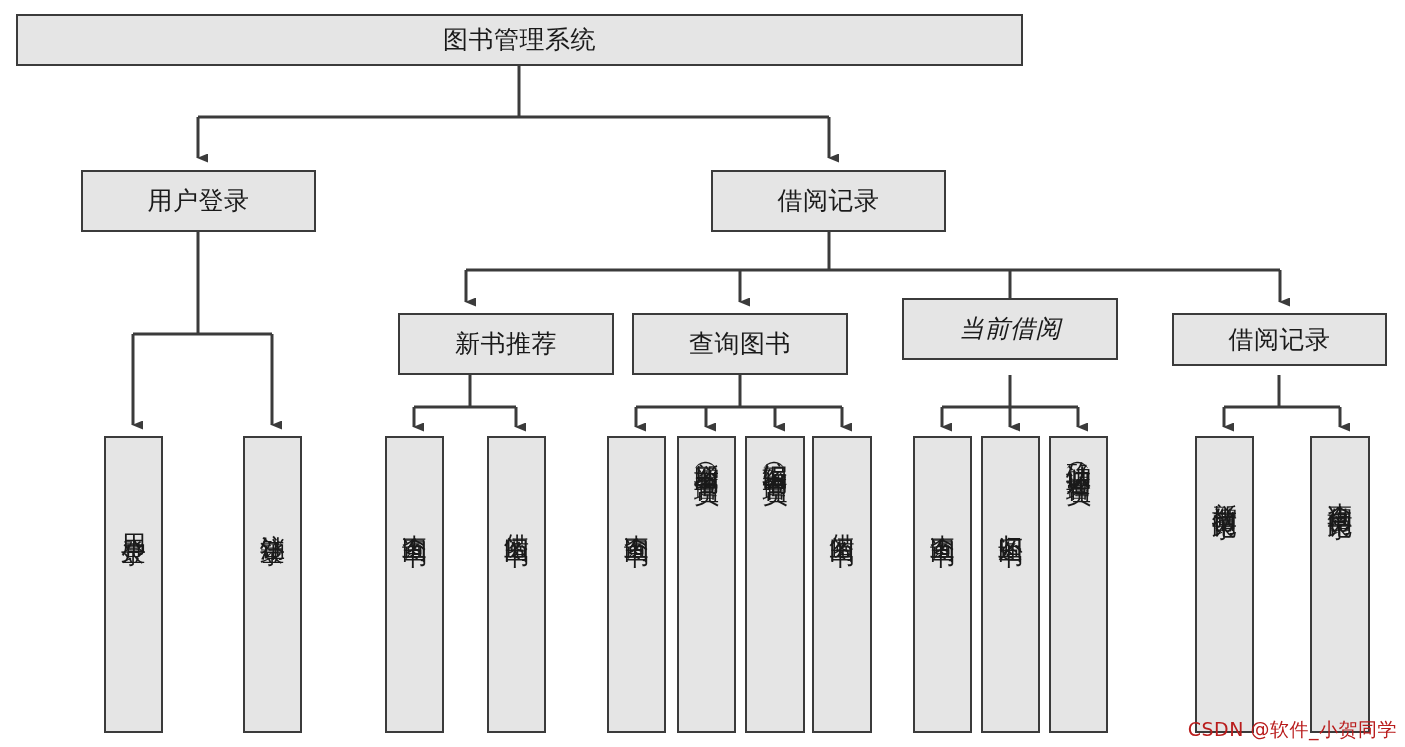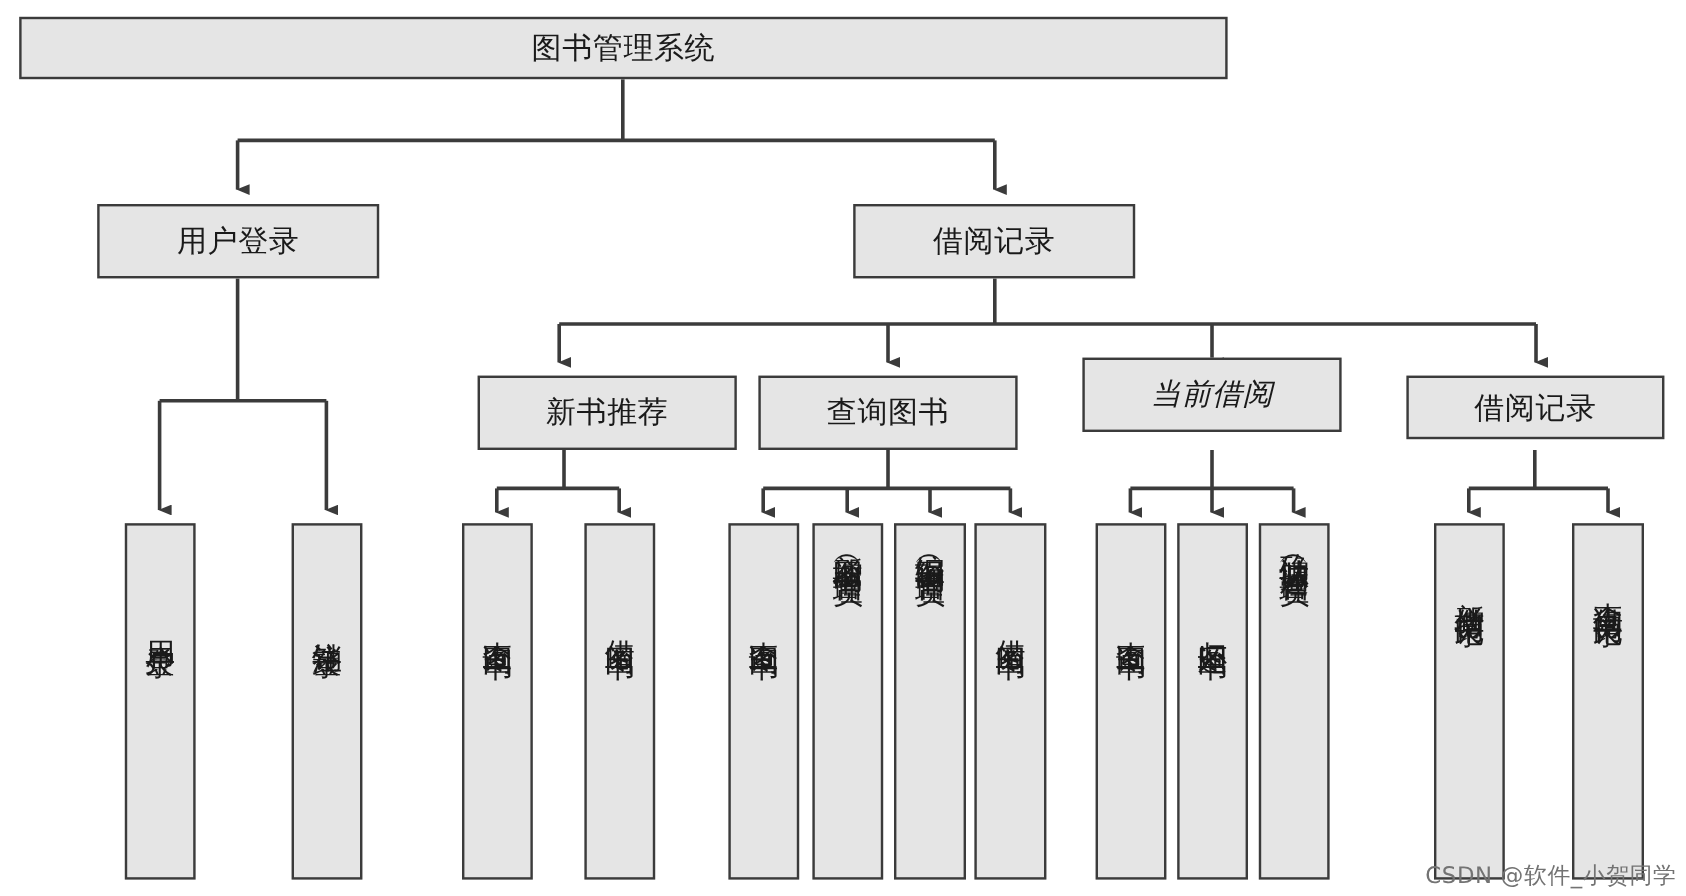--- a/index.html
+++ b/index.html
@@ -62,7 +62,7 @@
     right: 8px;
     bottom: 4px;
     font-size: 19px;
-    color: #737373;
+    color: #b91c1c;
     letter-spacing: 0.5px;
     white-space: nowrap;
     pointer-events: none;

